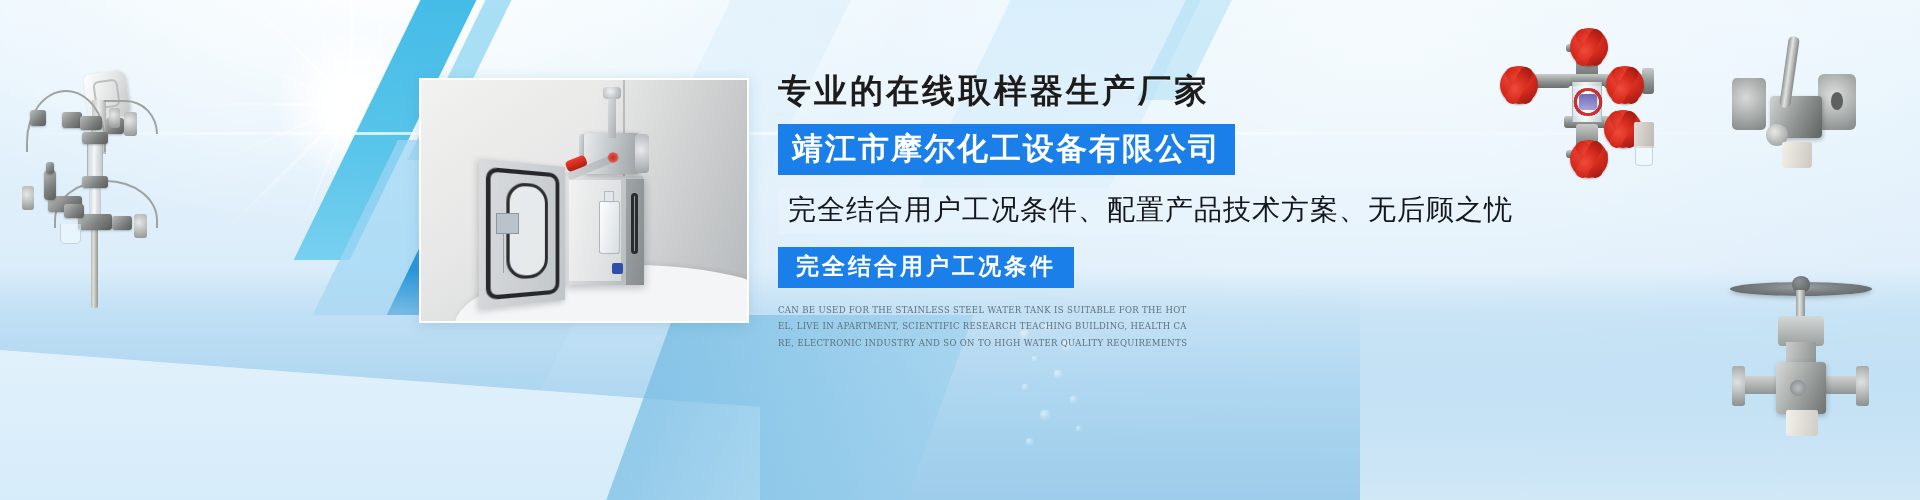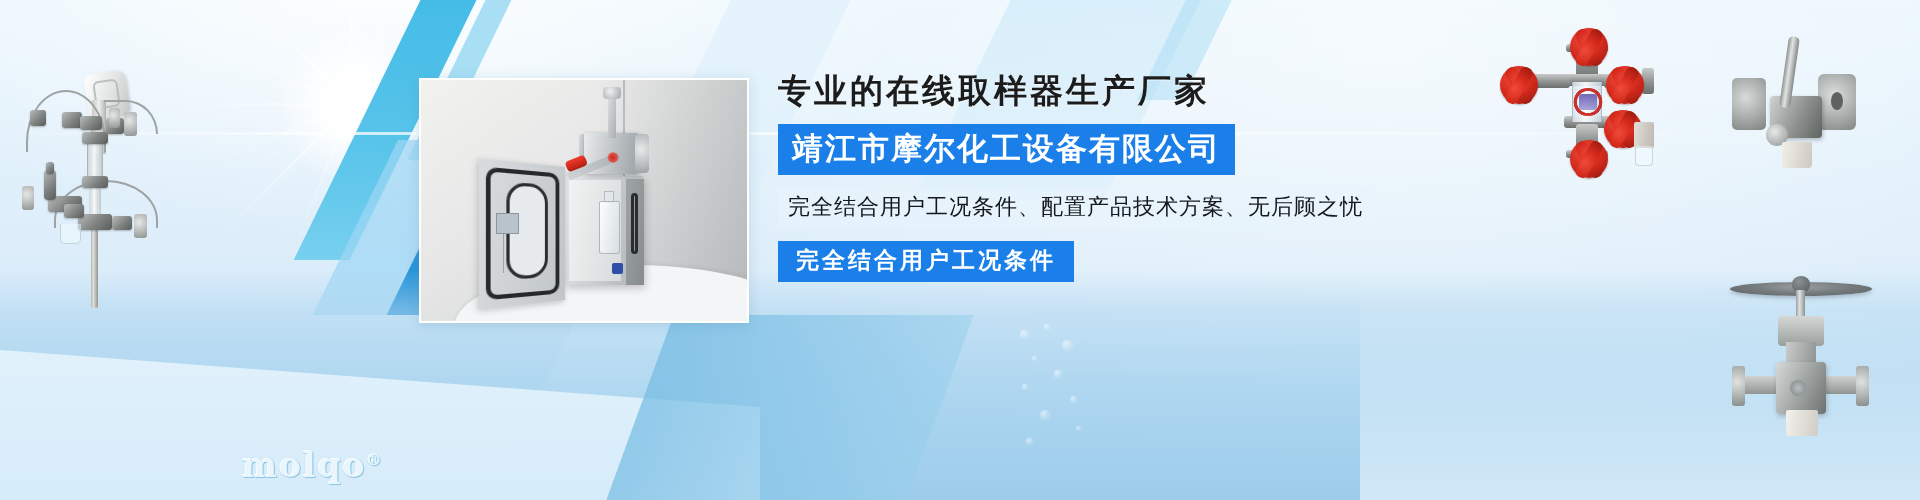--- a/index.html
+++ b/index.html
@@ -263,7 +263,7 @@
     margin-top:13px;
     background:rgba(233,244,252,0.62);
     color:#14181c;
-    font-size:22px;
+    font-size:28px;
     letter-spacing:1px;
     line-height:1;
     padding:8px 10px 10px 10px;

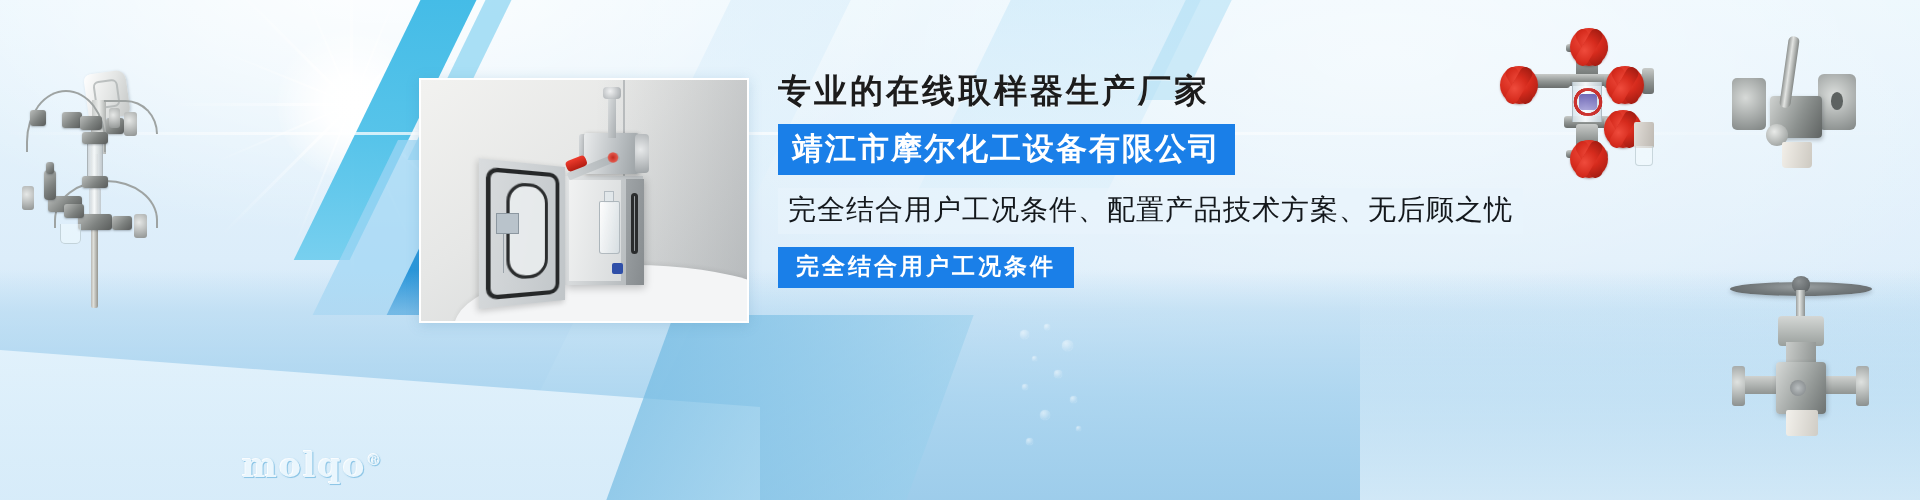--- a/index.html
+++ b/index.html
@@ -483,6 +483,7 @@
     <div><span class="headline">靖江市摩尔化工设备有限公司</span></div>
     <div><span class="subline">完全结合用户工况条件、配置产品技术方案、无后顾之忧</span></div>
     <div><span class="badge">完全结合用户工况条件</span></div>
+    <div class="en-text">CAN BE USED FOR THE STAINLESS STEEL WATER TANK IS SUITABLE FOR THE HOTEL, LIVE IN APARTMENT, SCIENTIFIC RESEARCH TEACHING BUILDING, HEALTH CARE, ELECTRONIC INDUSTRY AND SO ON TO HIGH WATER QUALITY REQUIREMENTS</div>
   </div>
 
   <div class="watermark">

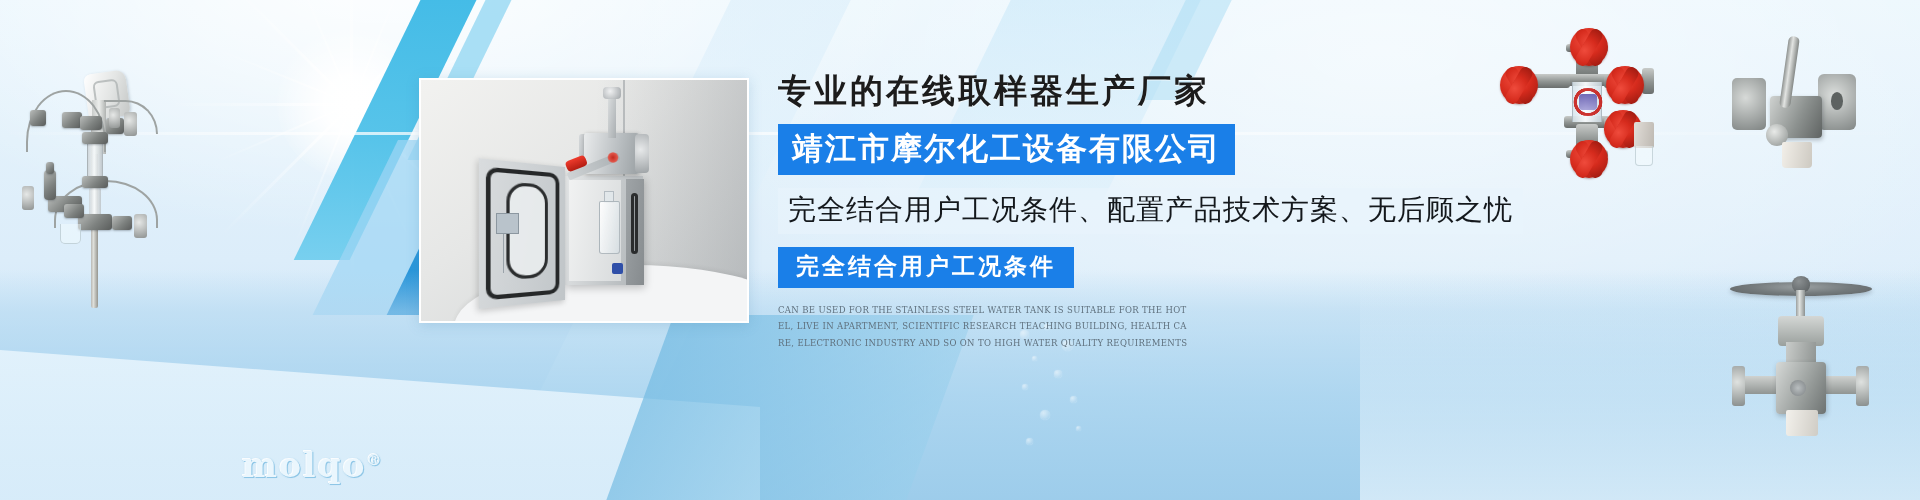--- a/index.html
+++ b/index.html
@@ -486,9 +486,6 @@
     <div class="en-text">CAN BE USED FOR THE STAINLESS STEEL WATER TANK IS SUITABLE FOR THE HOTEL, LIVE IN APARTMENT, SCIENTIFIC RESEARCH TEACHING BUILDING, HEALTH CARE, ELECTRONIC INDUSTRY AND SO ON TO HIGH WATER QUALITY REQUIREMENTS</div>
   </div>
 
-  <div class="watermark">
-    <span>molqo</span><sup>®</sup>
-  </div>
 
 </div>
 

